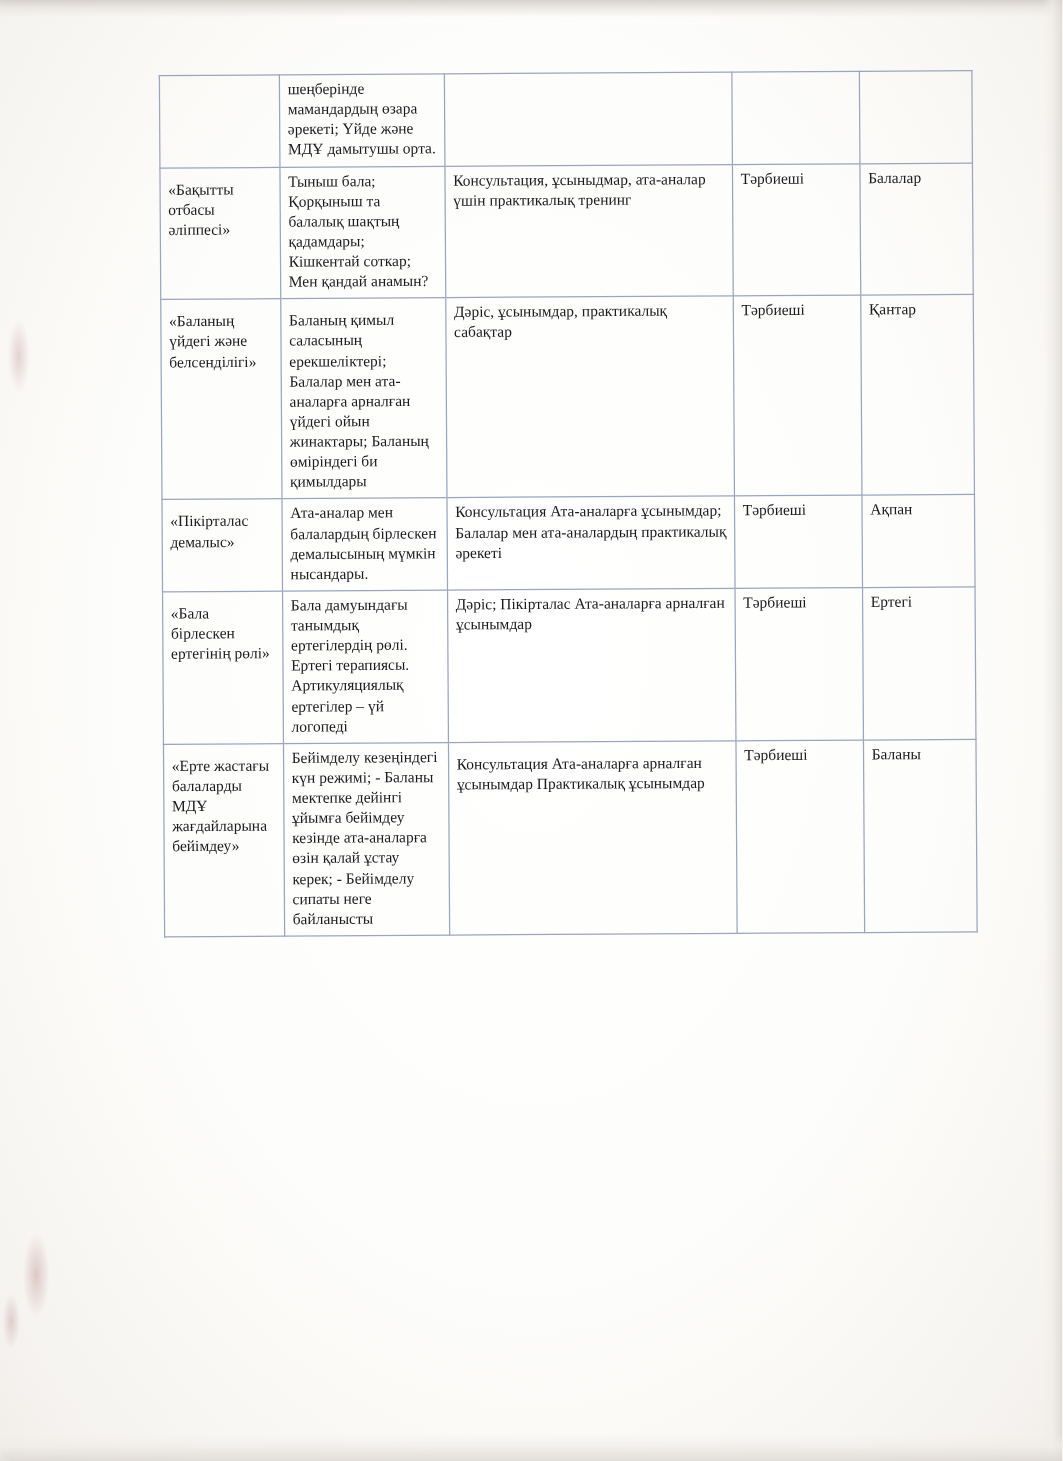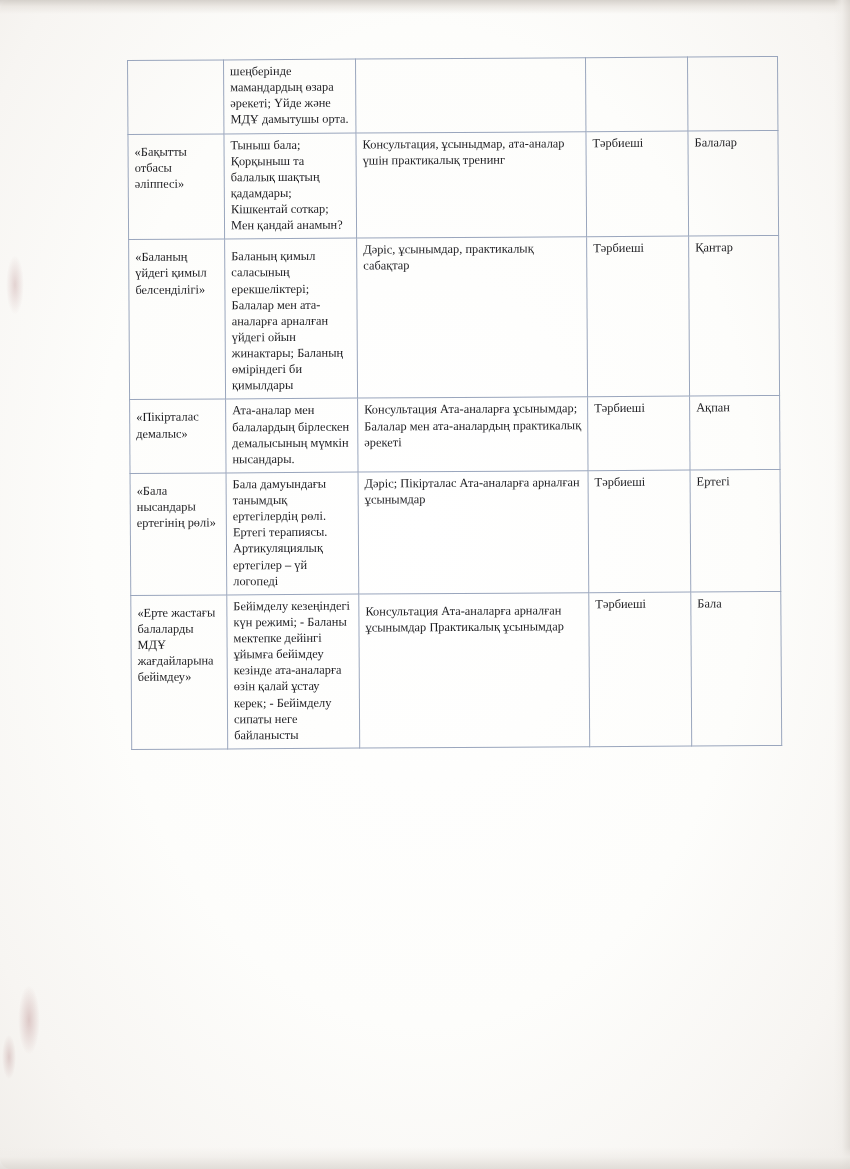--- a/index.html
+++ b/index.html
@@ -156,7 +156,7 @@
         <tr>
           <td>
               <div class="cell-lines cell-top-pad">«Баланың
-үйдегі қимыл
+үйдегі және
 белсенділігі»</div>
             </td>
           <td>

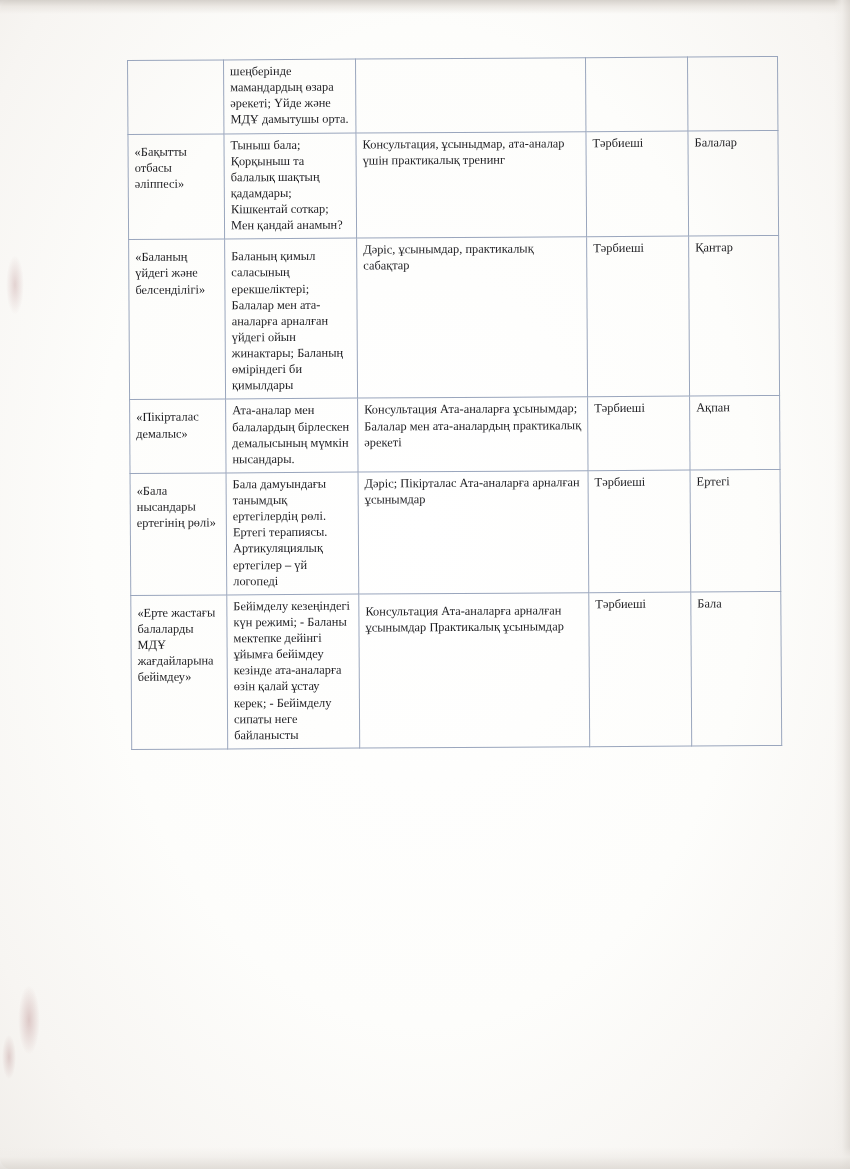--- a/index.html
+++ b/index.html
@@ -212,7 +212,7 @@
         <tr>
           <td>
               <div class="cell-lines cell-top-pad">«Бала
-нысандары
+бірлескен
 ертегінің рөлі»</div>
             </td>
           <td>

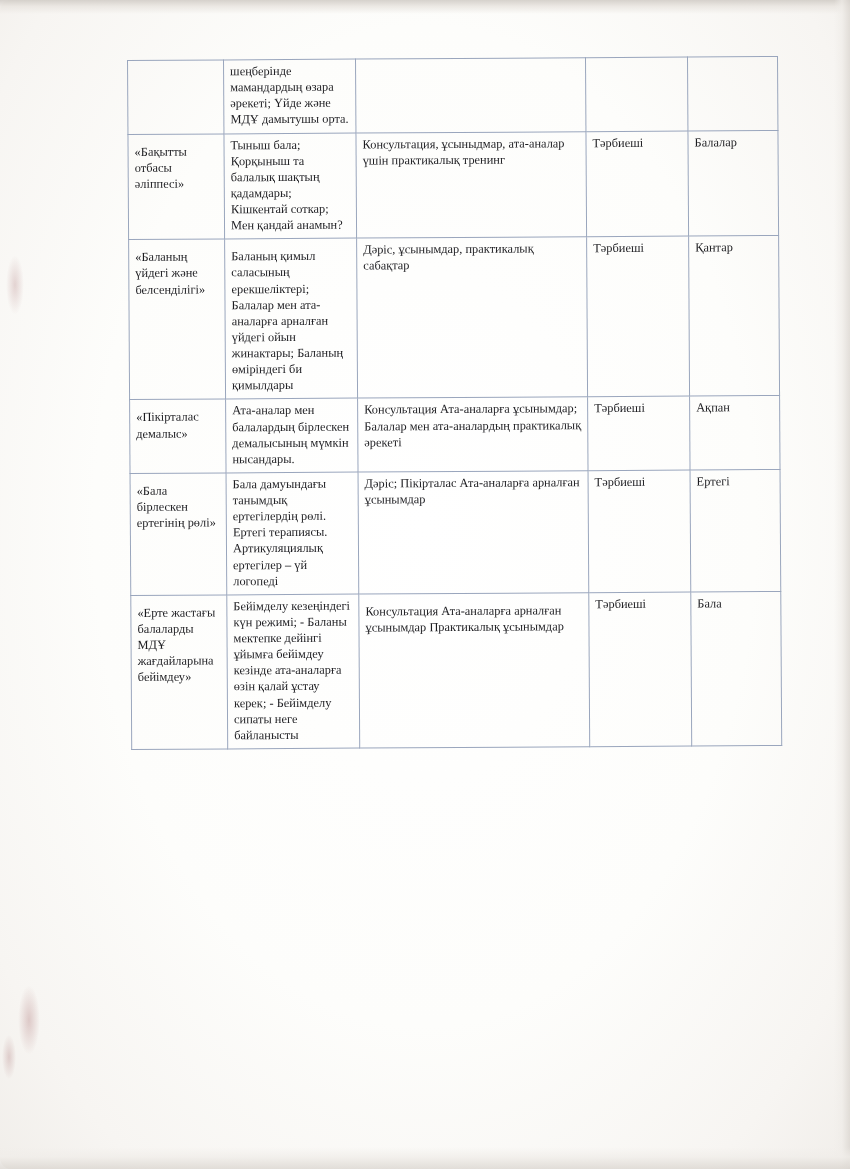--- a/index.html
+++ b/index.html
@@ -273,7 +273,7 @@
               <div class="cell-lines">Тәрбиеші</div>
             </td>
           <td>
-              <div class="cell-lines">Бала</div>
+              <div class="cell-lines">Баланы</div>
             </td>
         </tr>
       </tbody>

